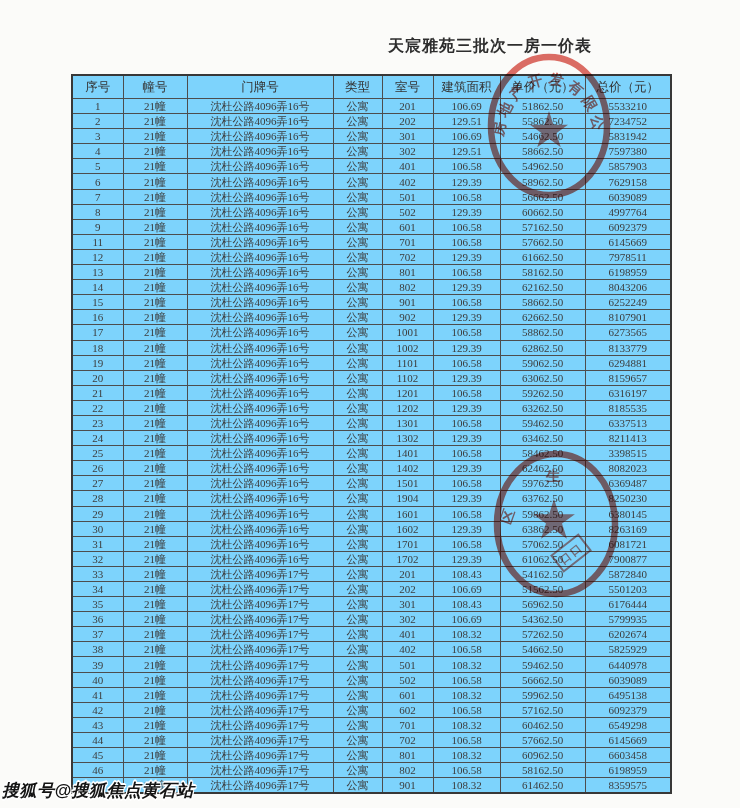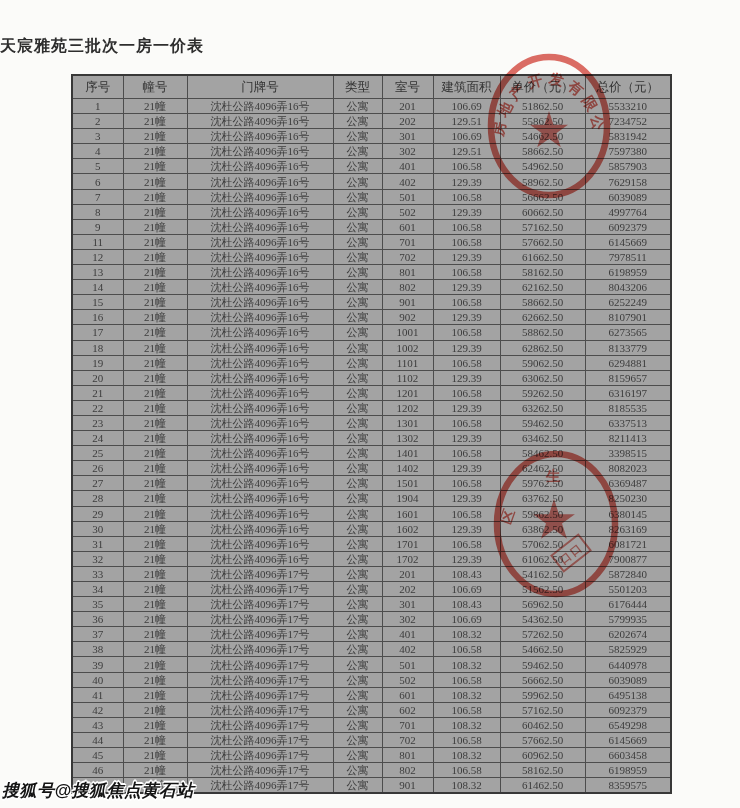--- a/index.html
+++ b/index.html
@@ -12,7 +12,7 @@
   }
   .title{
     position:absolute;top:36px;left:0;width:592px;
-    text-align:left;
+    text-align:right;
     font-size:16px;font-weight:bold;color:#2e2e2e;
     letter-spacing:1px;
   }

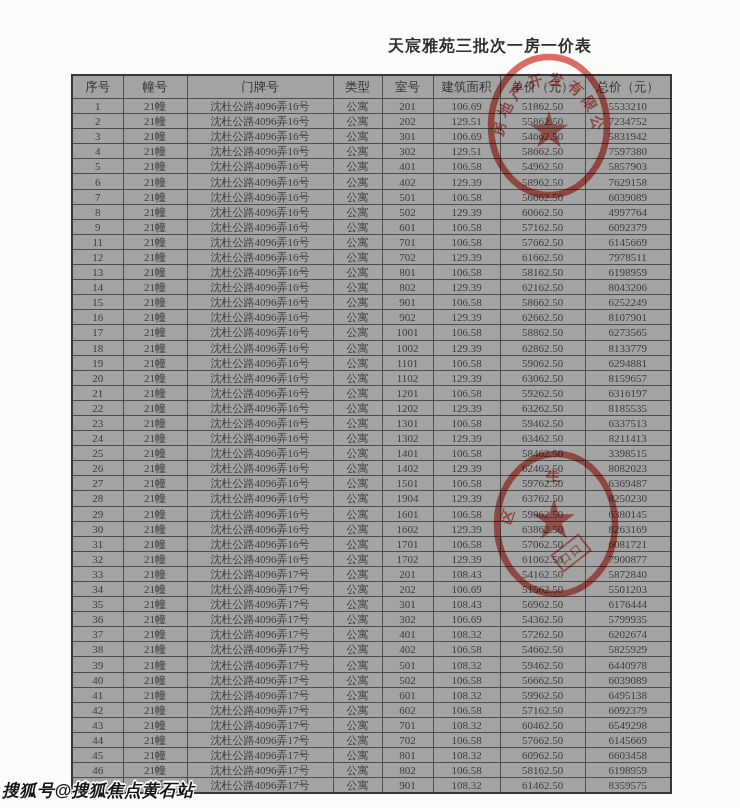--- a/index.html
+++ b/index.html
@@ -20,7 +20,7 @@
     position:absolute;left:71px;top:74px;
     width:599px;
     border-collapse:collapse;table-layout:fixed;
-    background:#a3a3a3;
+    background:#7dd3fc;
   }
   table.price,table.price th,table.price td{
     border:1px solid #4d4d4d;

